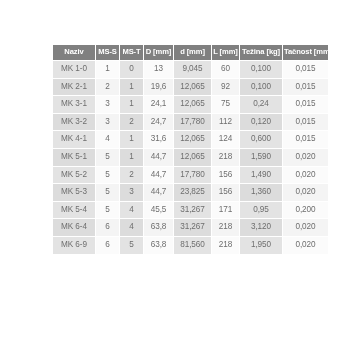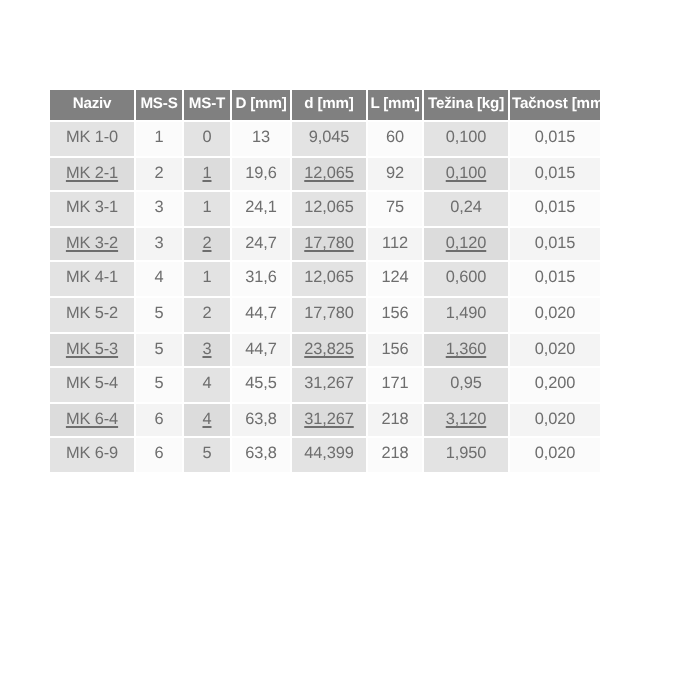--- a/index.html
+++ b/index.html
@@ -21,7 +21,7 @@
   }
   #spec-table-wrap {
     position: absolute;
-    left: 24px;
+    left: 52px;
     top: 44px;
     width: 268px;
   }

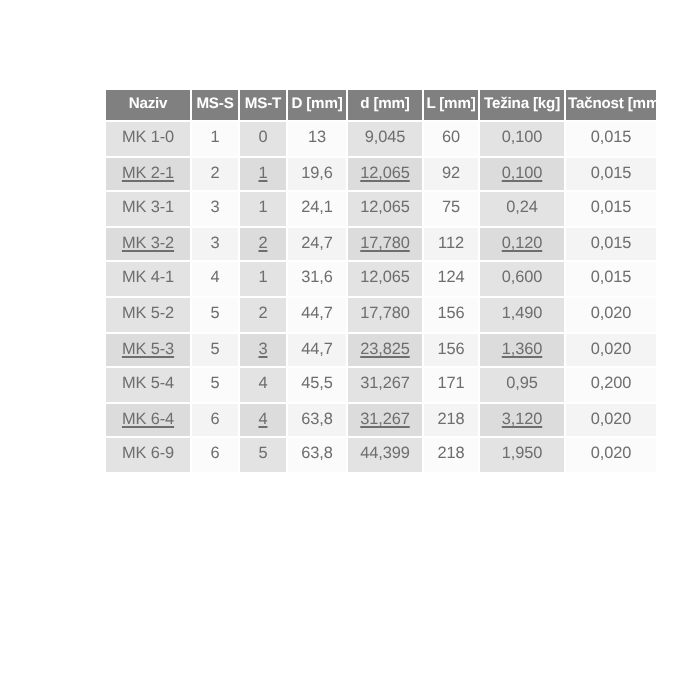--- a/index.html
+++ b/index.html
@@ -58,7 +58,7 @@
   table.spec-table td.col-shade { background: #e3e3e3; }
   table.spec-table td.col-plain { background: #fbfbfb; }
   
-  table.spec-table tr.row-alt td.col-shade { background: #dcdcdc; text-decoration: underline; }
+  table.spec-table tr.row-alt td.col-shade { background: #dcdcdc; }
   table.spec-table tr.row-alt td.col-plain { background: #f4f4f4; }
 
   col.c0 { width: 42px; }

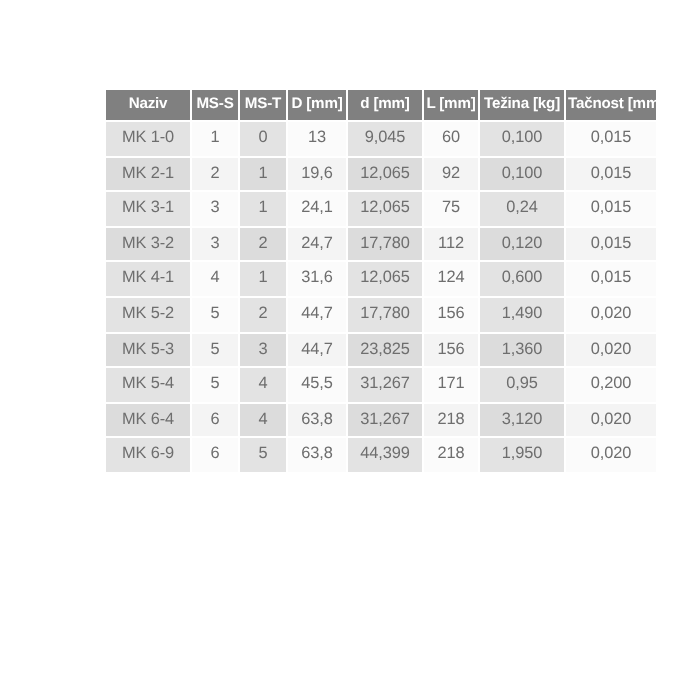--- a/index.html
+++ b/index.html
@@ -149,6 +149,16 @@
             <td class="col-shade">0,600</td>
             <td class="col-plain">0,015</td>
           </tr>
+          <tr class="row-alt">
+            <td class="col-shade">MK 5-1</td>
+            <td class="col-plain">5</td>
+            <td class="col-shade">1</td>
+            <td class="col-plain">44,7</td>
+            <td class="col-shade">12,065</td>
+            <td class="col-plain">218</td>
+            <td class="col-shade">1,590</td>
+            <td class="col-plain">0,020</td>
+          </tr>
           <tr>
             <td class="col-shade">MK 5-2</td>
             <td class="col-plain">5</td>

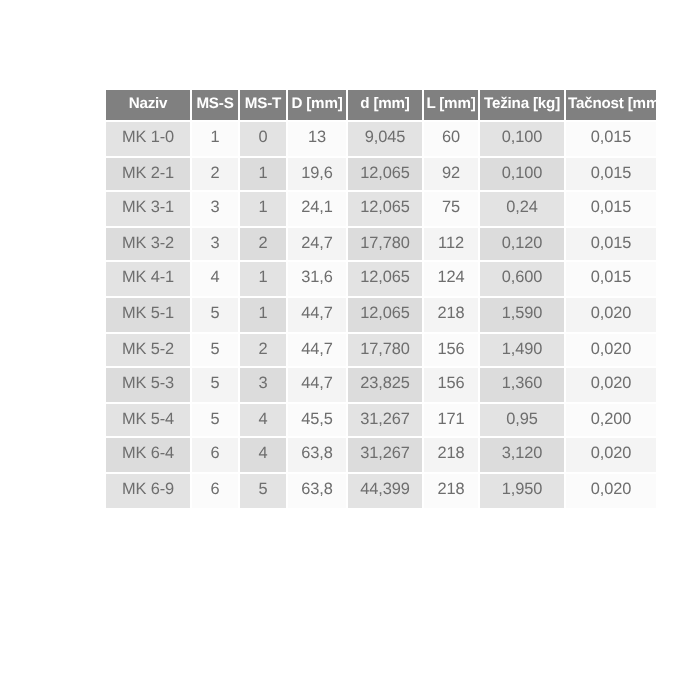--- a/index.html
+++ b/index.html
@@ -204,7 +204,7 @@
             <td class="col-plain">6</td>
             <td class="col-shade">5</td>
             <td class="col-plain">63,8</td>
-            <td class="col-shade">44,399</td>
+            <td class="col-shade">81,560</td>
             <td class="col-plain">218</td>
             <td class="col-shade">1,950</td>
             <td class="col-plain">0,020</td>

